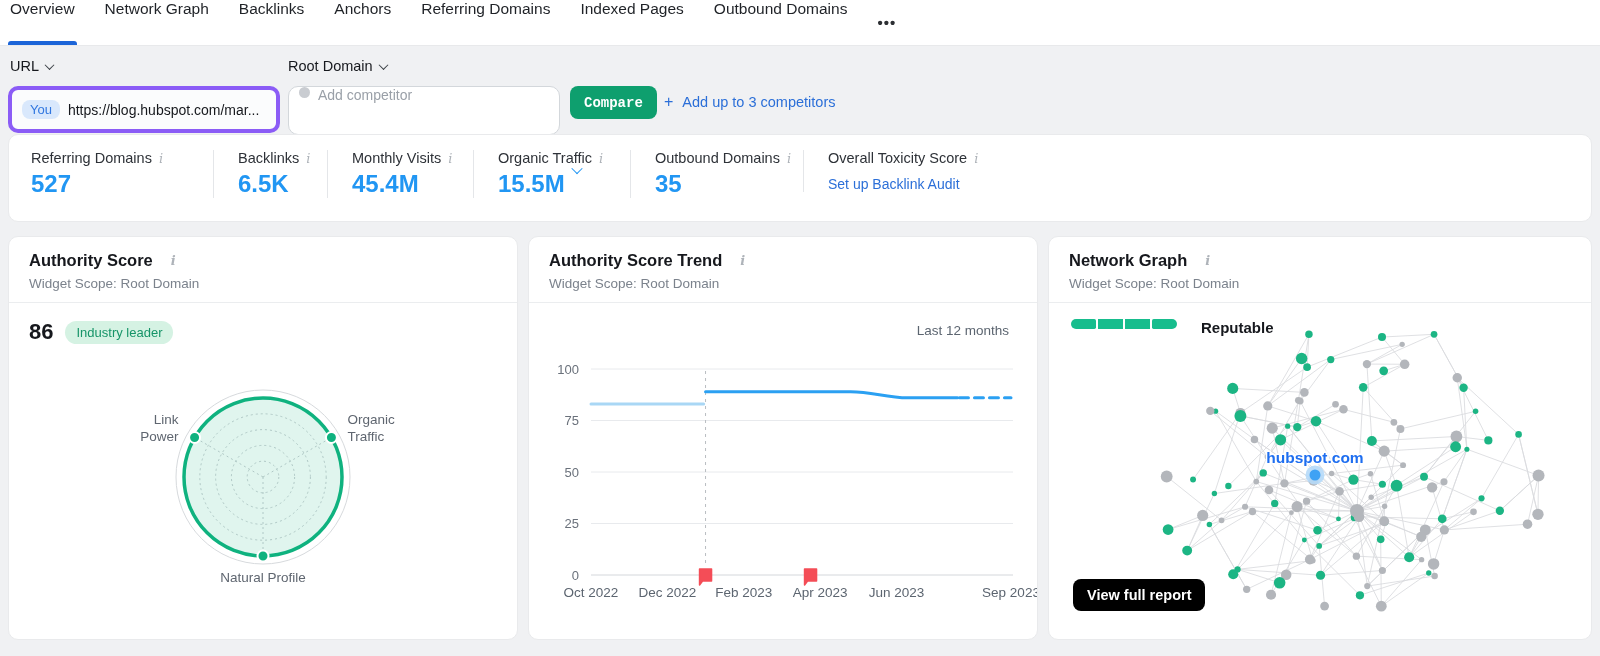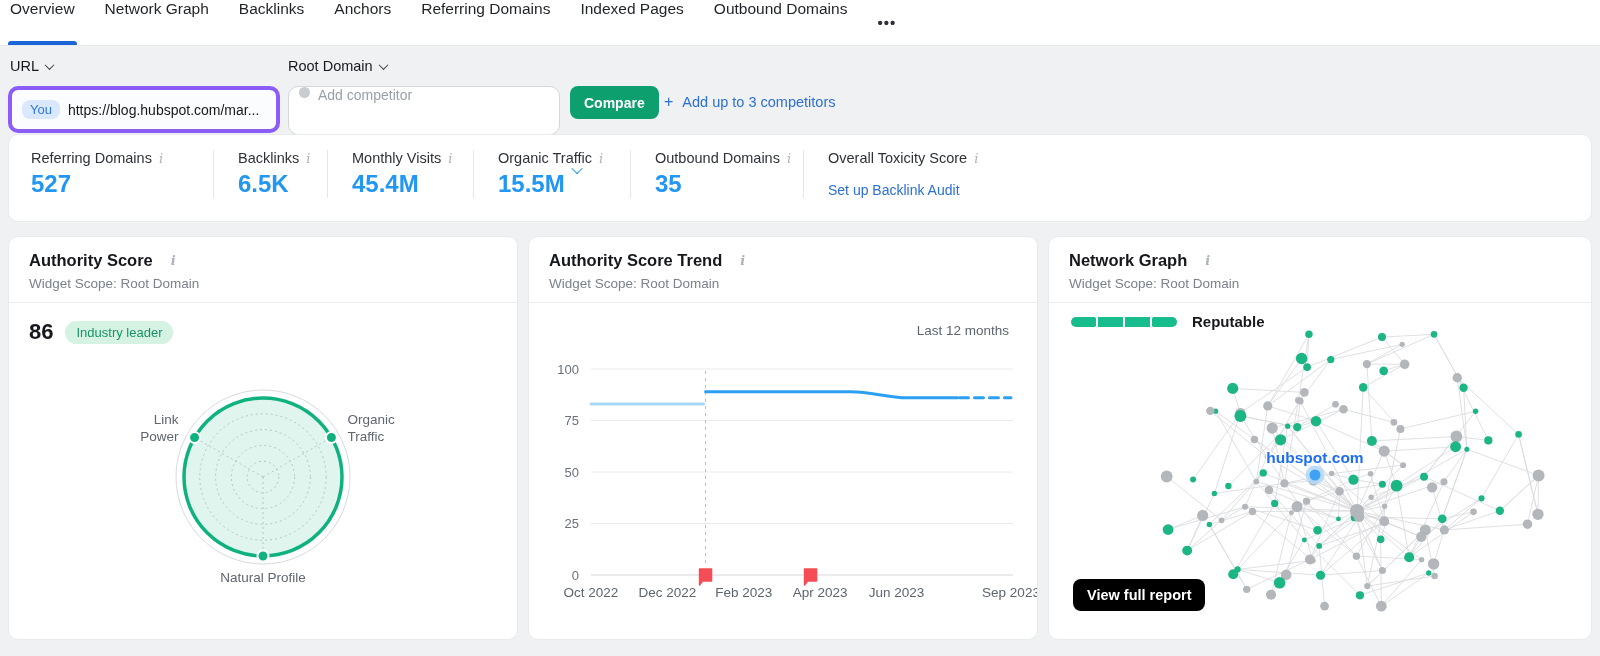--- a/index.html
+++ b/index.html
@@ -22,7 +22,7 @@
   .competitor-input{position:absolute;left:288px;top:40px;width:272px;height:49px;background:#fff;border:1px solid #d3d7db;border-radius:10px;display:flex;align-items:flex-start;padding:0 10px;gap:8px}
   .gray-dot{width:11px;height:11px;border-radius:50%;background:#c9ccd1}
   .placeholder{font-size:14px;color:#9aa0a8}
-  .compare-btn{position:absolute;left:570px;top:40px;height:33px;padding:0 14px;background:#0e9f6e;border:none;border-radius:8px;color:#fff;font-size:14px;font-weight:700;font-family:Liberation Sans, sans-serif;cursor:pointer}
+  .compare-btn{position:absolute;left:570px;top:40px;height:33px;padding:0 14px;background:#0e9f6e;border:none;border-radius:8px;color:#fff;font-size:14px;font-weight:700;font-family:Liberation Mono, monospace;cursor:pointer}
   .add-link{position:absolute;left:664px;top:47px;display:flex;gap:9px;align-items:center;color:#2b6fd8;font-size:14.5px;font-weight:500;cursor:pointer}
   .add-plus{font-size:16px;font-weight:500}
 

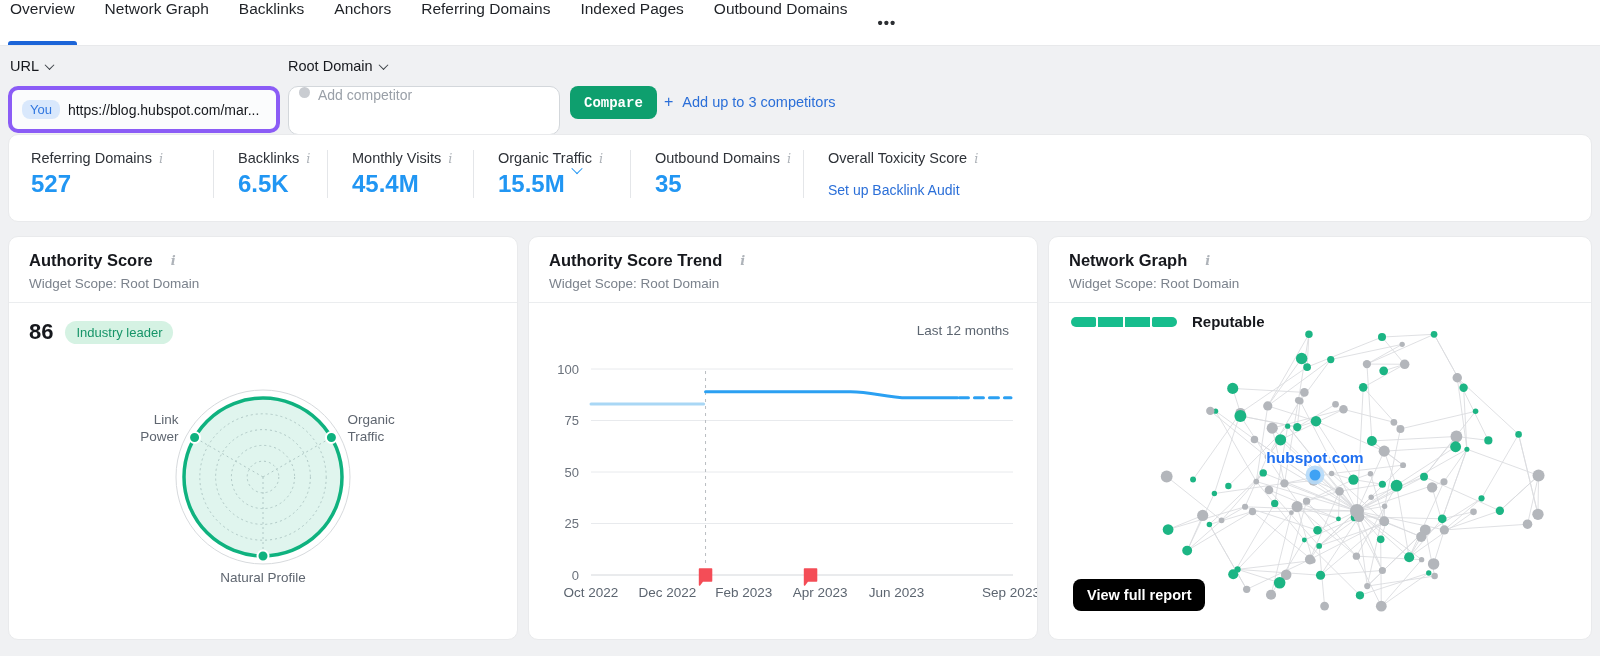--- a/index.html
+++ b/index.html
@@ -34,7 +34,7 @@
   .info-i{font-family:"DejaVu Serif",serif;font-style:italic;font-size:13px;color:#aeb3b9;cursor:pointer}
   .metric-value{margin-top:4px;font-size:24px;font-weight:700;color:#2196f3;display:flex;align-items:flex-start;gap:8px;cursor:default}
   .metric-value .chev{border-color:#2196f3;width:8px;height:8px;margin-top:-4px}
-  .metric-link{margin-top:16px;font-size:14px;color:#2b6fd8;cursor:pointer;white-space:nowrap}
+  .metric-link{margin-top:10px;font-size:14px;color:#2b6fd8;cursor:pointer;white-space:nowrap}
   .m0{width:182px}.m1{width:114px}.m2{width:146px}.m3{width:157px}.m4{width:173px}
 
   

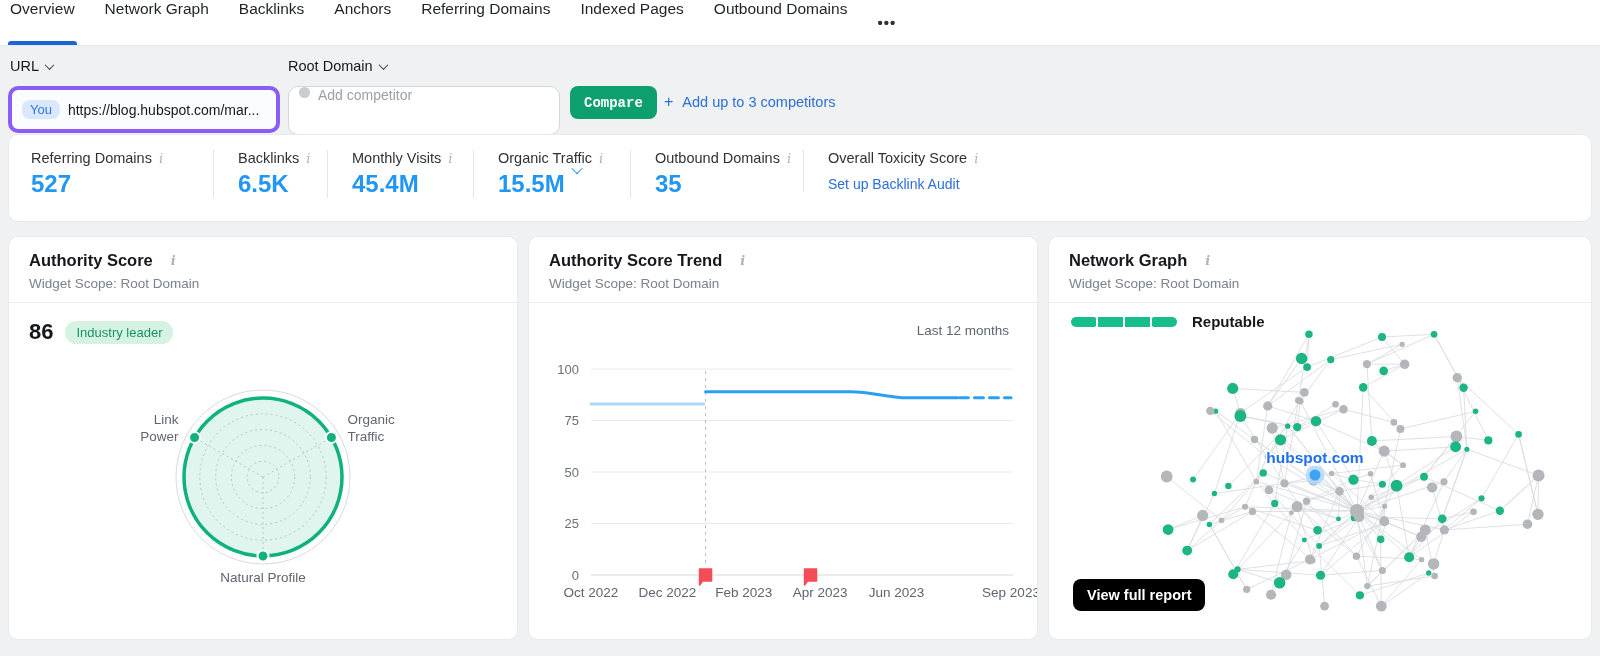--- a/index.html
+++ b/index.html
@@ -56,7 +56,7 @@
   #trend-svg{position:absolute;left:0;top:0}
 
   
-  .legend-row{position:absolute;left:22px;top:10px;display:flex;align-items:center;gap:15px;z-index:2}
+  .legend-row{position:absolute;left:22px;top:16px;display:flex;gap:24px;z-index:2}
   .seg-bar{display:flex;gap:2px}
   .seg{width:25px;height:10px;background:#17bd8d}
   .seg:first-child{border-radius:6px 2px 2px 6px}

